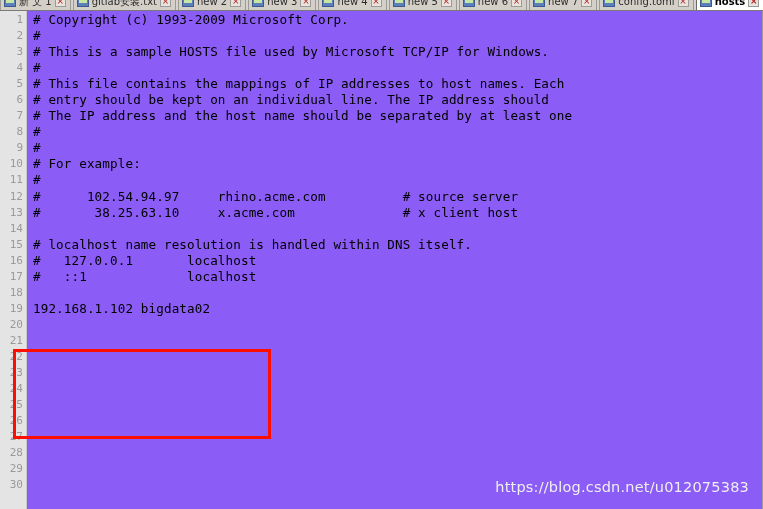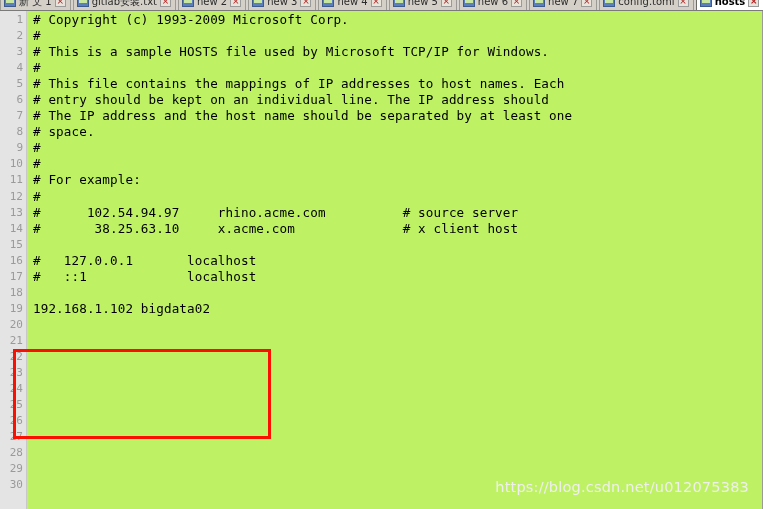--- a/index.html
+++ b/index.html
@@ -137,7 +137,7 @@
   #code-area {
     position: relative;
     flex: 1 1 auto;
-    background: #bef264;
+    background: #8b5cf6;
     overflow: hidden;
     padding-top: 1px;
   }

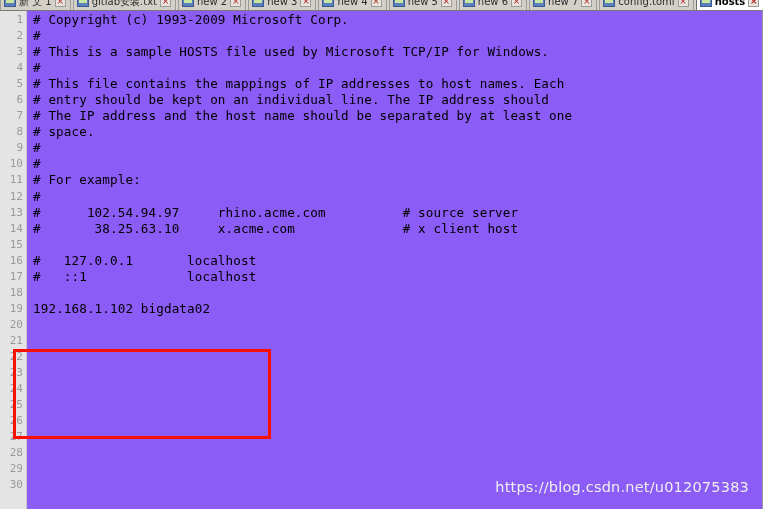--- a/index.html
+++ b/index.html
@@ -280,7 +280,6 @@
       <div class="code-line"># This file contains the mappings of IP addresses to host names. Each</div>
       <div class="code-line"># entry should be kept on an individual line. The IP address should</div>
       <div class="code-line"># The IP address and the host name should be separated by at least one</div>
-      <div class="code-line"># space.</div>
       <div class="code-line">#</div>
       <div class="code-line">#</div>
       <div class="code-line"># For example:</div>

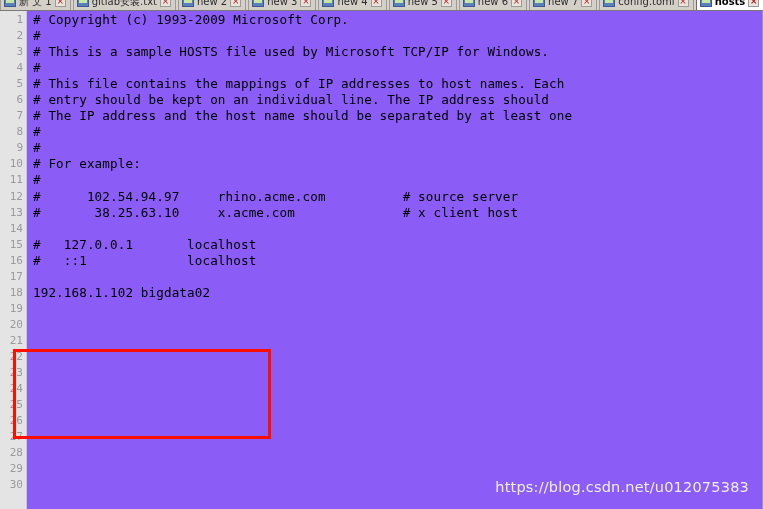--- a/index.html
+++ b/index.html
@@ -287,6 +287,7 @@
       <div class="code-line">#      102.54.94.97     rhino.acme.com          # source server</div>
       <div class="code-line">#       38.25.63.10     x.acme.com              # x client host</div>
       <div class="code-line"></div>
+      <div class="code-line"># localhost name resolution is handled within DNS itself.</div>
       <div class="code-line">#   127.0.0.1       localhost</div>
       <div class="code-line">#   ::1             localhost</div>
       <div class="code-line"></div>

